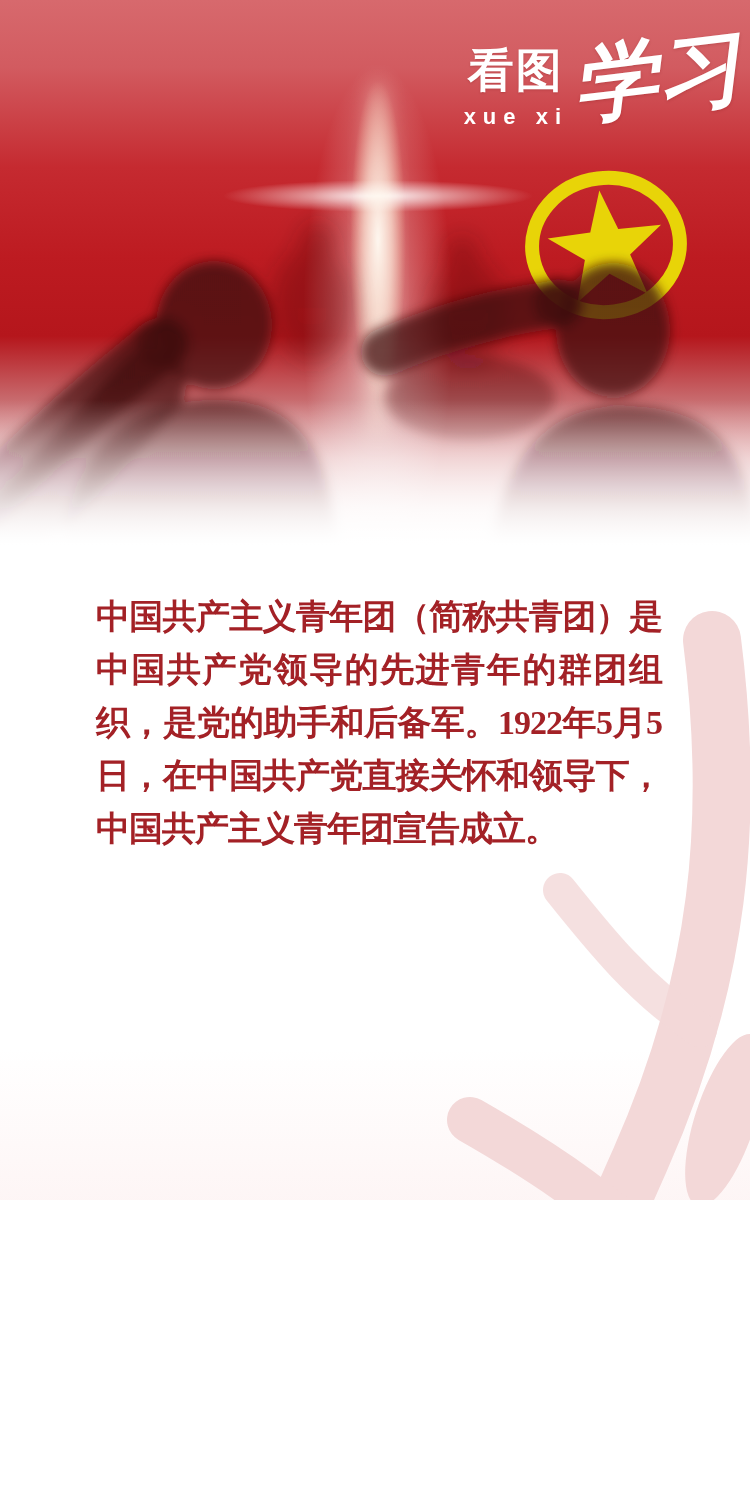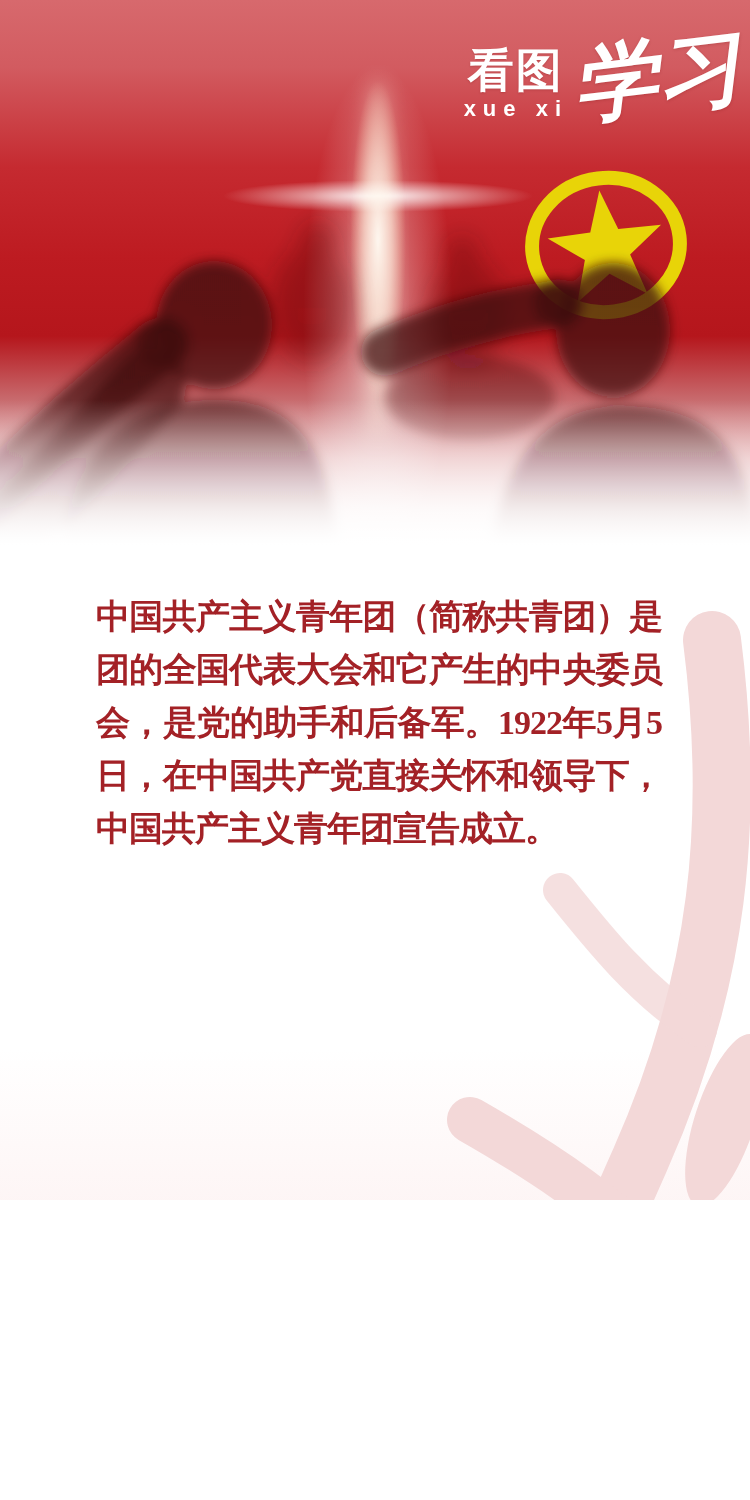--- a/index.html
+++ b/index.html
@@ -29,7 +29,7 @@
   }
   .brand-pinyin{
     font-family:"Liberation Sans","DejaVu Sans",sans-serif;
-    font-weight:700;font-size:22px;letter-spacing:7px;margin-top:2px;
+    font-weight:700;font-size:22px;letter-spacing:7px;margin-top:10px;
   }
   .brand-calli{
     font-family:"DejaVu Serif","Liberation Serif",serif;

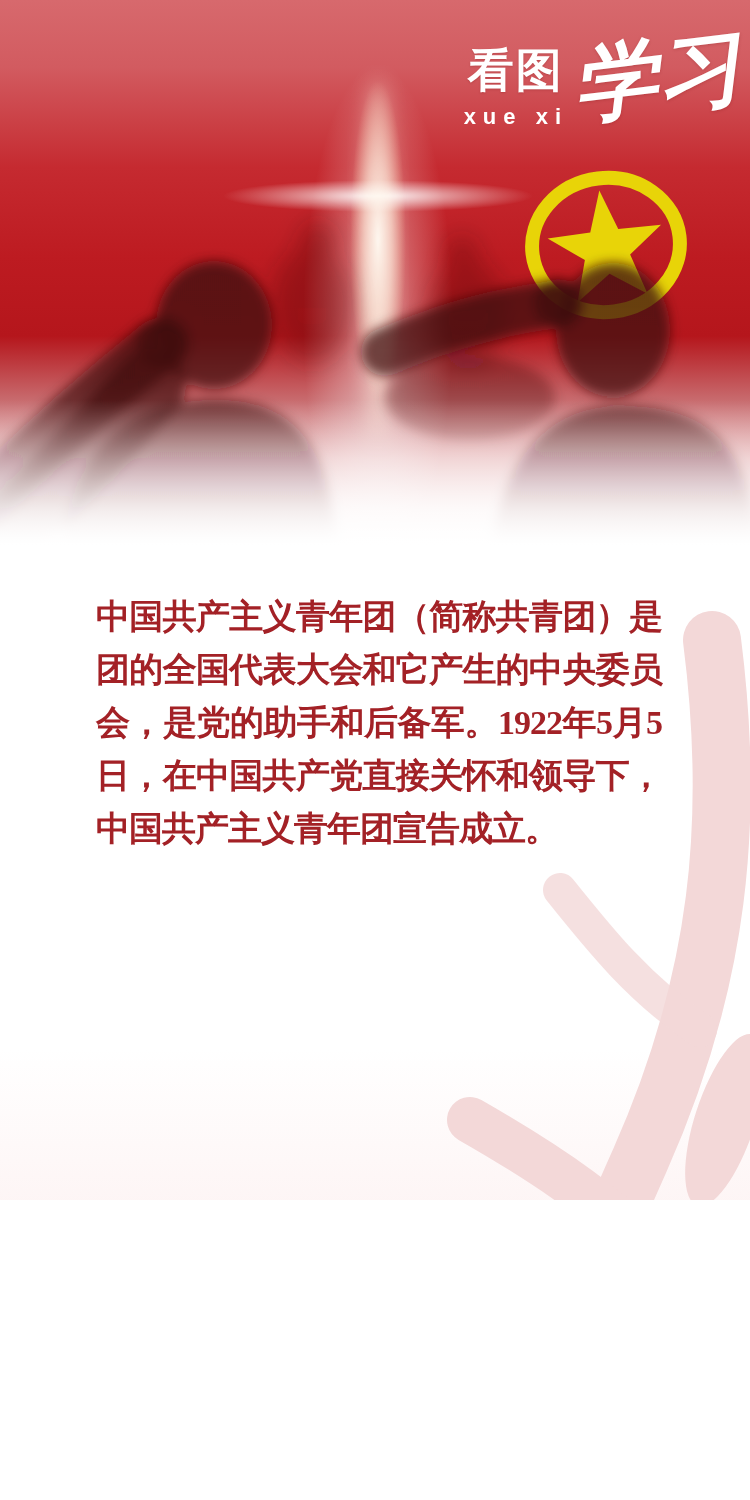--- a/index.html
+++ b/index.html
@@ -181,7 +181,7 @@
     </svg>
 
     <div class="article">
-      <p>中国共产主义青年团（简称共青团）是团的全国代表大会和它产生的中央委员会，是党的助手和后备军。1922年5月5日，在中国共产党直接关怀和领导下，中国共产主义青年团宣告成立。</p>
+      <p>中国共产主义青年团（简称共青团）是中国共产党领导的先进青年的群团组织，是党的助手和后备军。1922年5月5日，在中国共产党直接关怀和领导下，中国共产主义青年团宣告成立。</p>
     </div>
 
     <div class="publisher">央广网</div>

